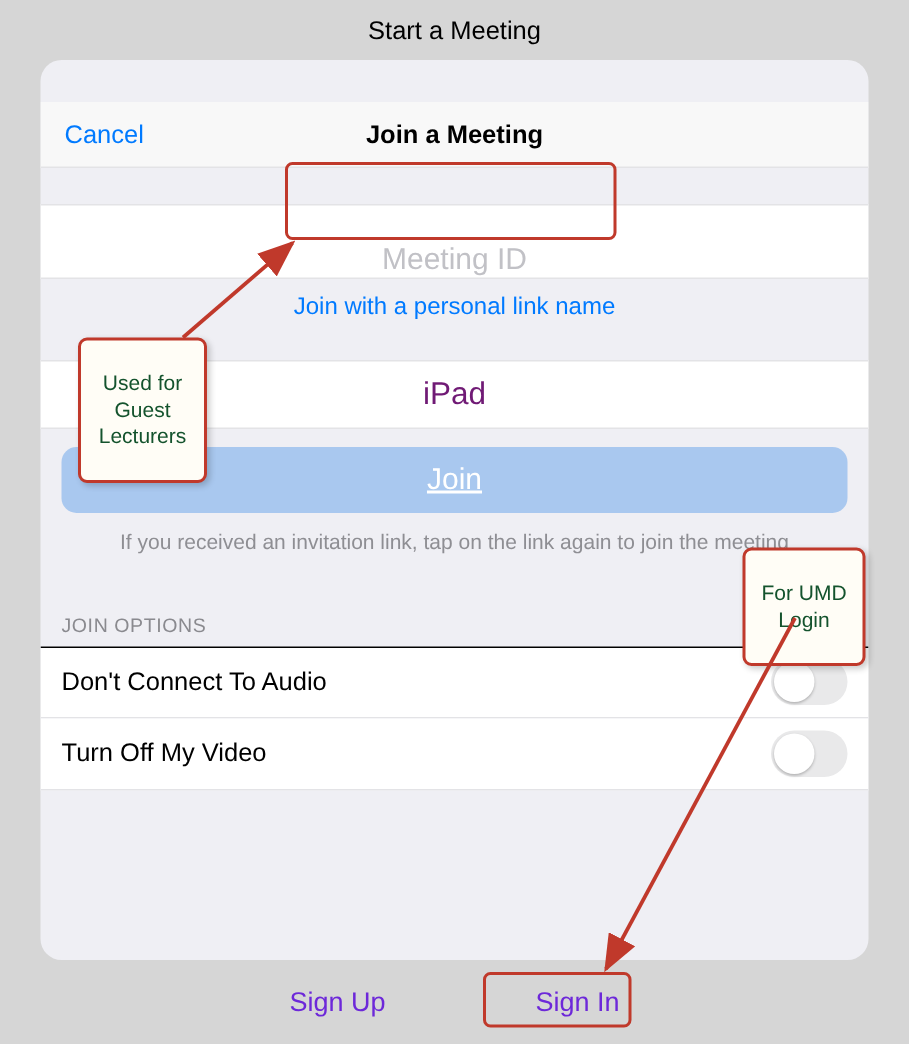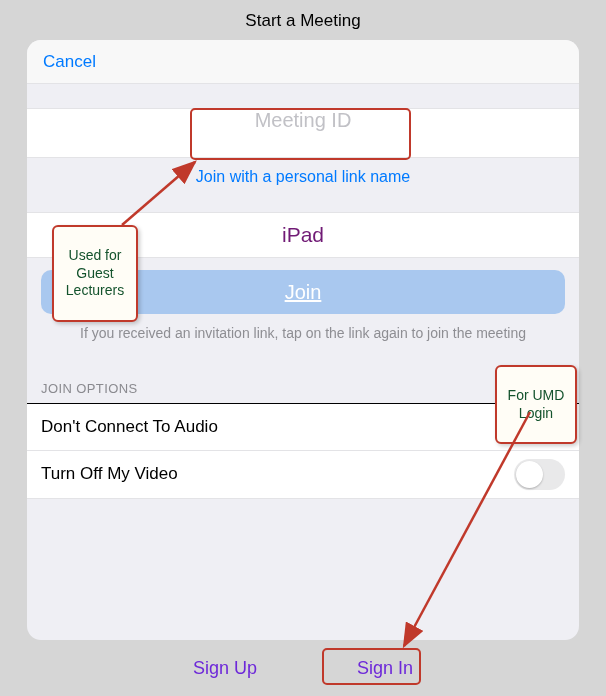--- a/index.html
+++ b/index.html
@@ -38,6 +38,7 @@
     position: relative;
     background: #f8f8f8;
     border-bottom: 1px solid #e3e3e6;
+    margin-top: 28px;
   }
   .cancel {
     position: absolute;

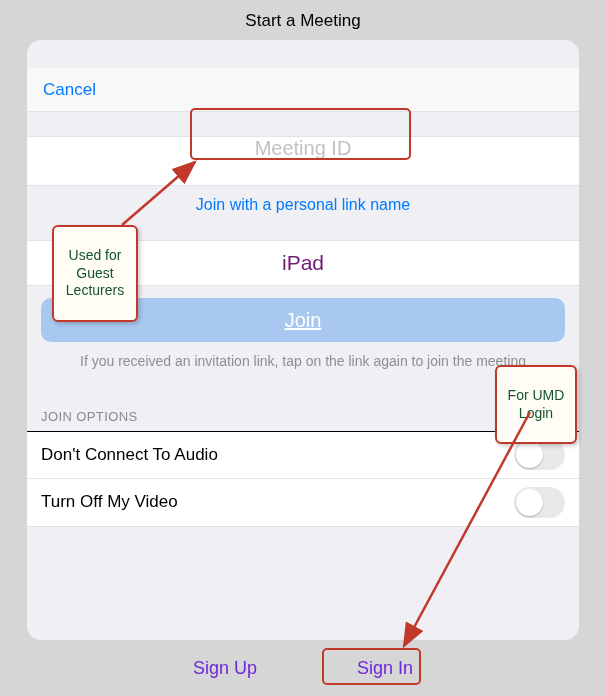--- a/index.html
+++ b/index.html
@@ -204,6 +204,7 @@
 <div class="modal">
   <div class="modal-header">
     <div class="cancel">Cancel</div>
+    <div class="modal-title">Join a Meeting</div>
   </div>
 
   <div class="section-gap"></div>

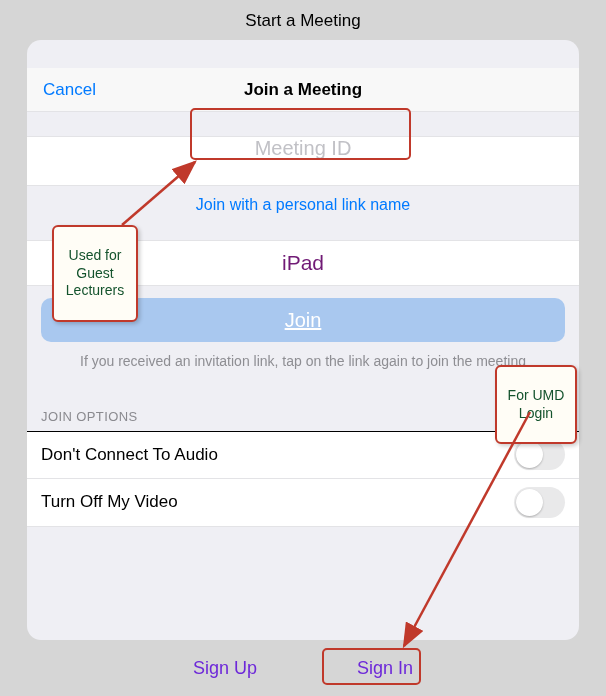--- a/index.html
+++ b/index.html
@@ -62,7 +62,7 @@
     border-bottom: 1px solid #e3e3e6;
     height: 50px;
     display: flex;
-    align-items: flex-start;
+    align-items: flex-end;
     justify-content: center;
   }
   .meeting-id-input {

